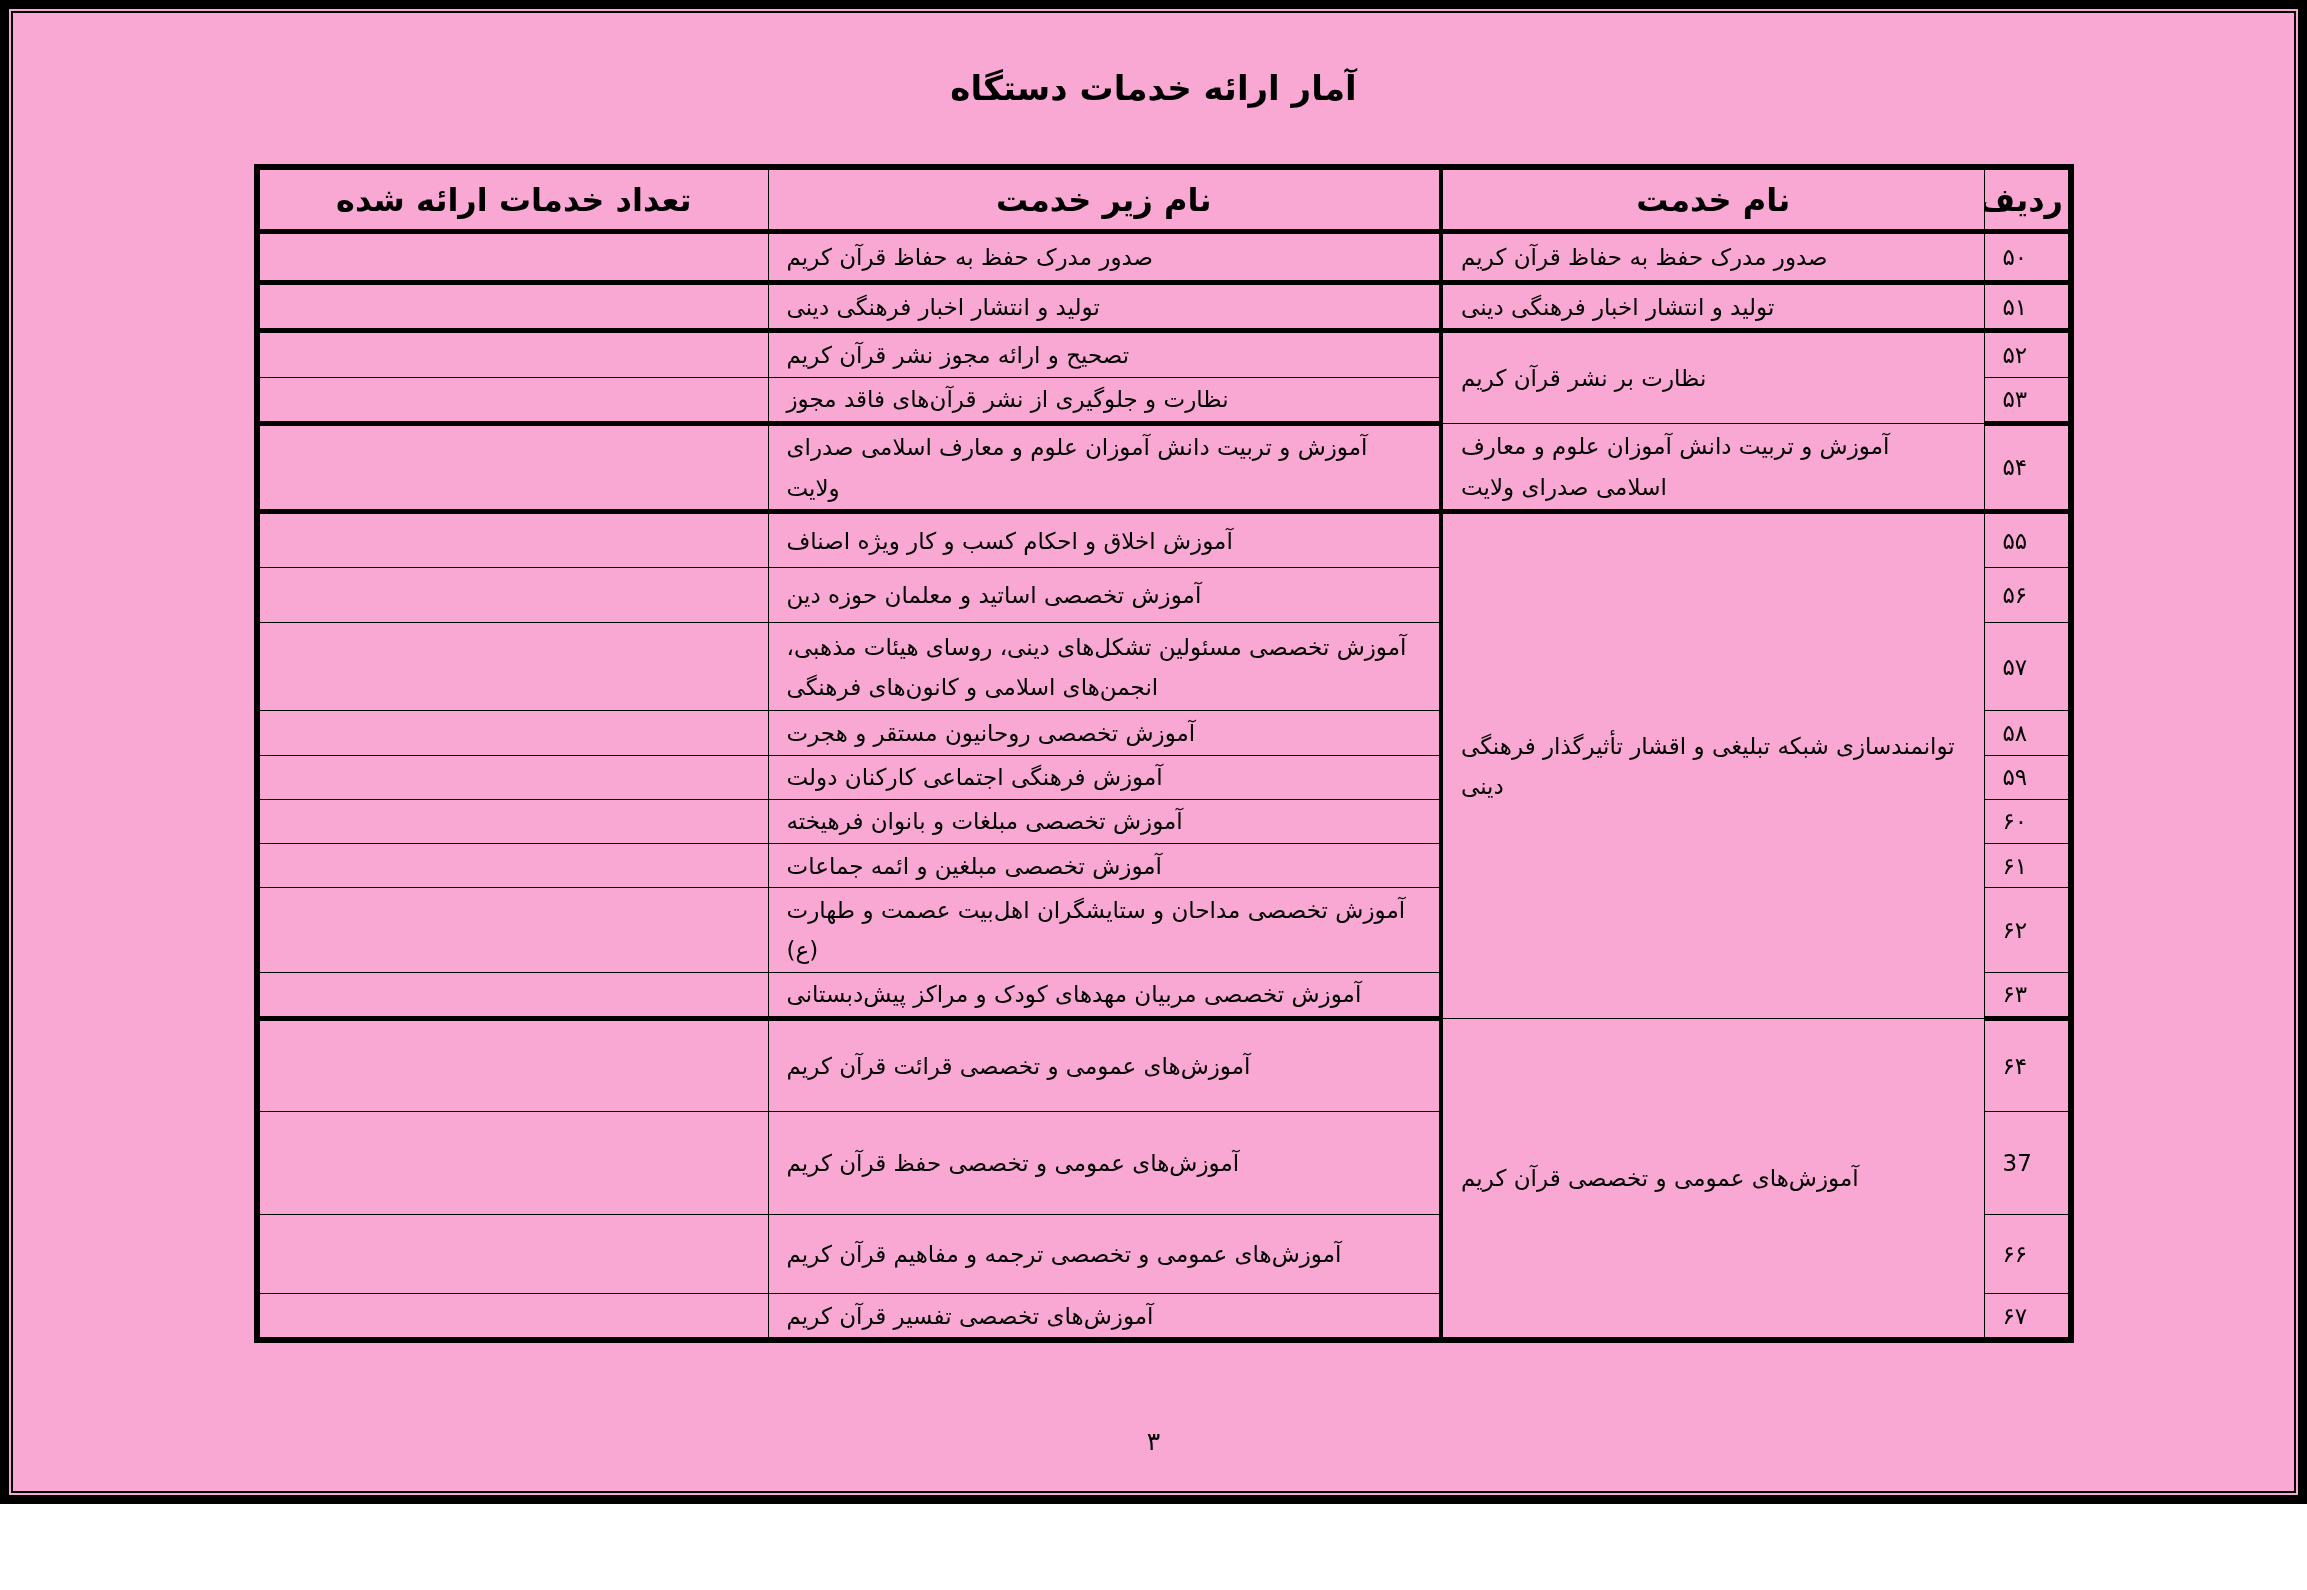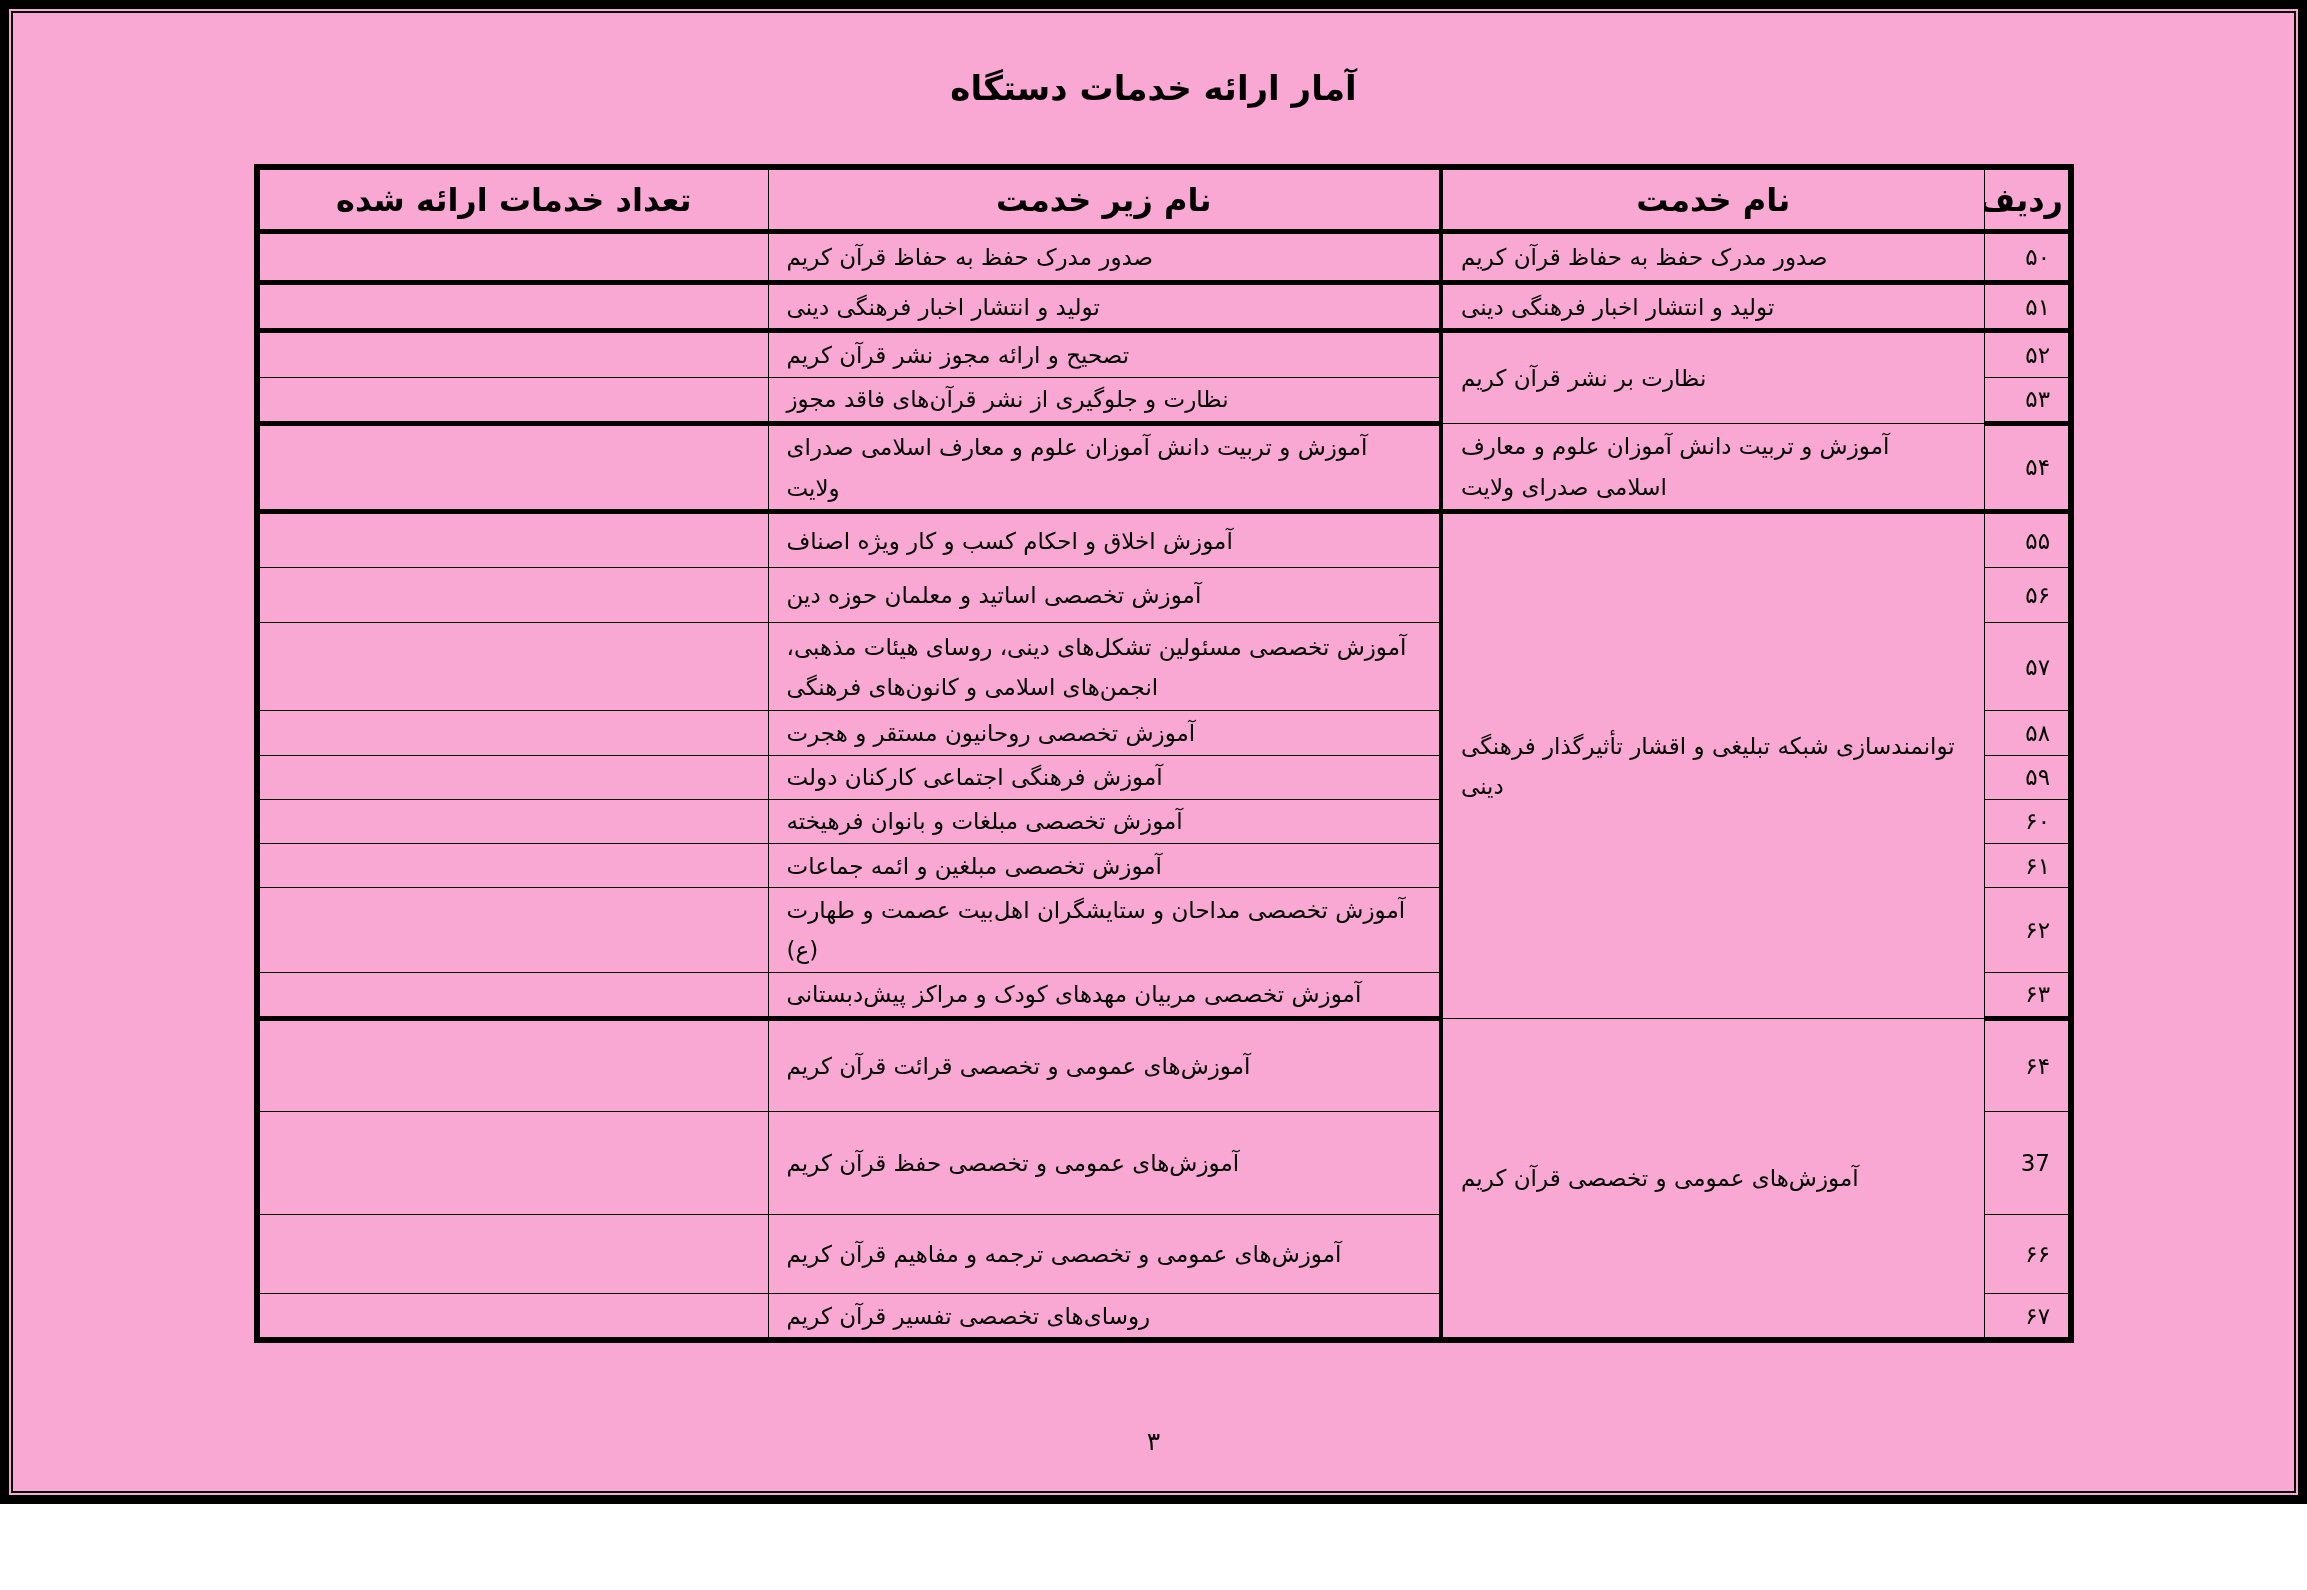--- a/index.html
+++ b/index.html
@@ -70,7 +70,7 @@
   tr.group-end th, tr.group-end td { border-bottom-width: 5.2px !important; }
   .ta-right  { text-align: left; }
   .ta-center { text-align: left; padding: 1.5px 7.4px; }
-  .rowno { text-align: right; padding: 1.5px 3px; }
+  .rowno { text-align: left; padding: 1.5px 3px; }
   .page-number {
     position: absolute;
     top: 1427px;

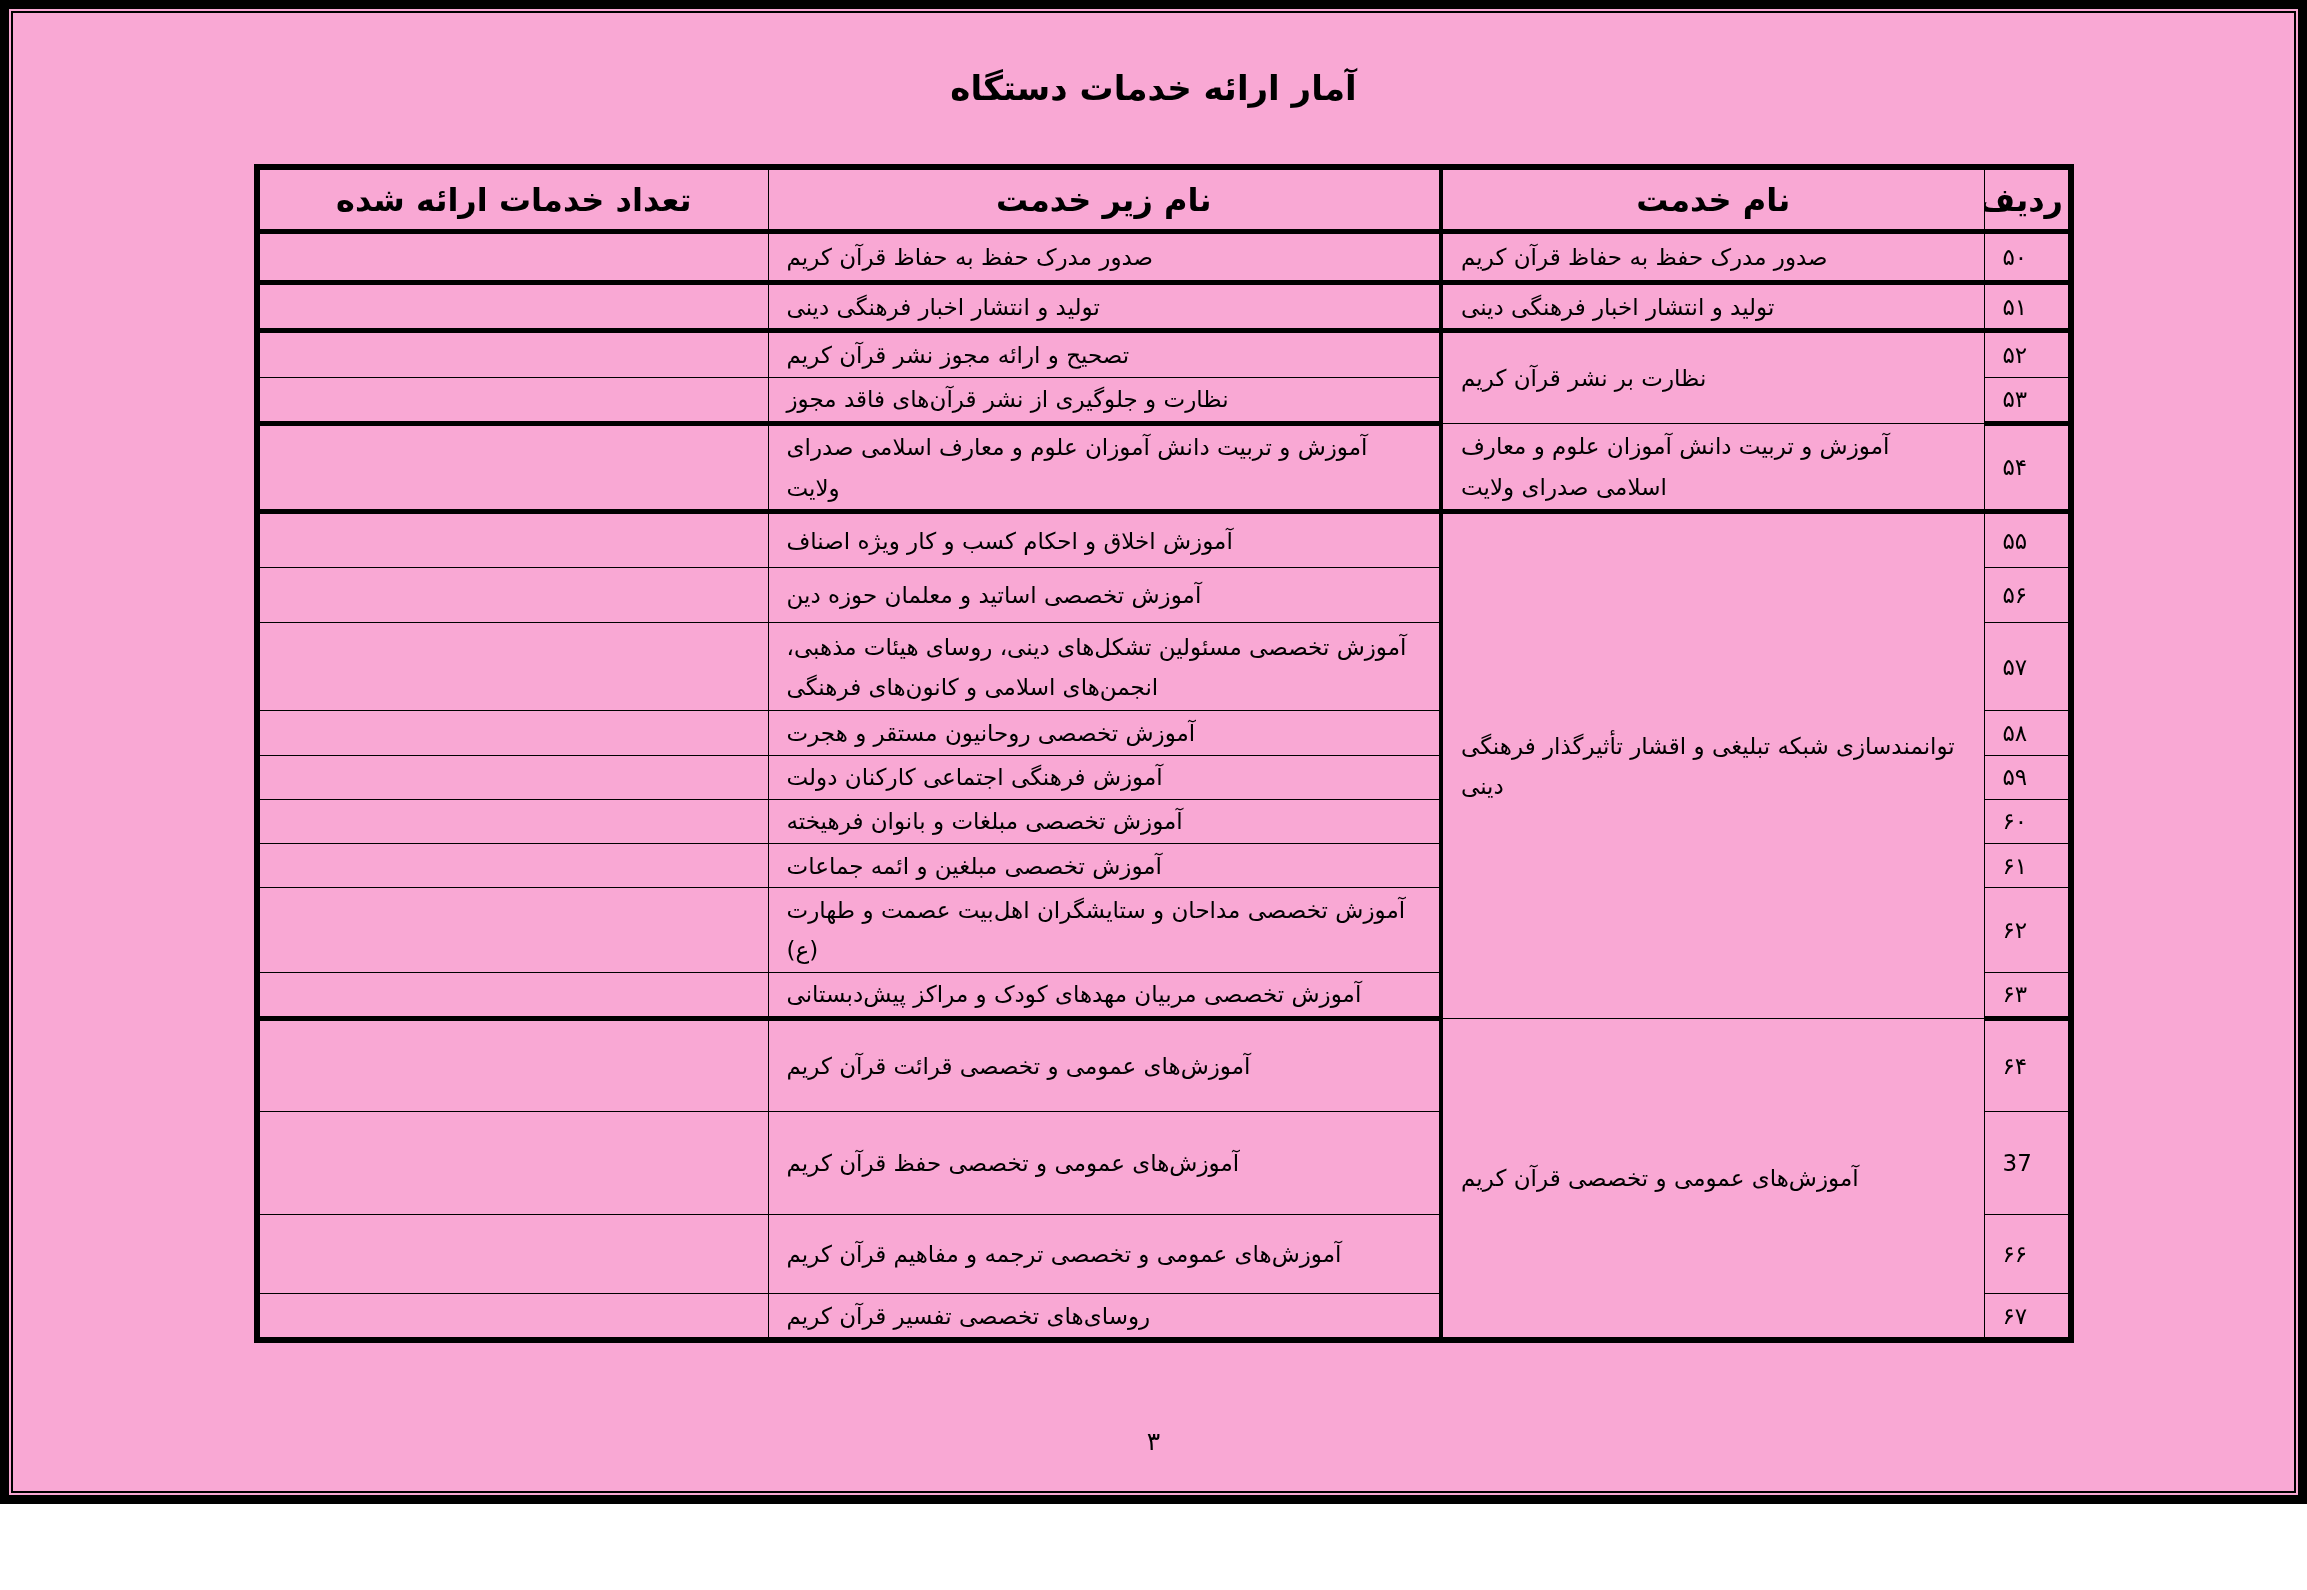--- a/index.html
+++ b/index.html
@@ -203,7 +203,7 @@
     </tr>
     <tr style="height:42px">
       <td class="rowno">۶۷</td>
-      <td class="ta-right">روسای‌های تخصصی تفسیر قرآن کریم</td>
+      <td class="ta-right">آموزش‌های تخصصی تفسیر قرآن کریم</td>
       <td></td>
     </tr>
   </tbody>

